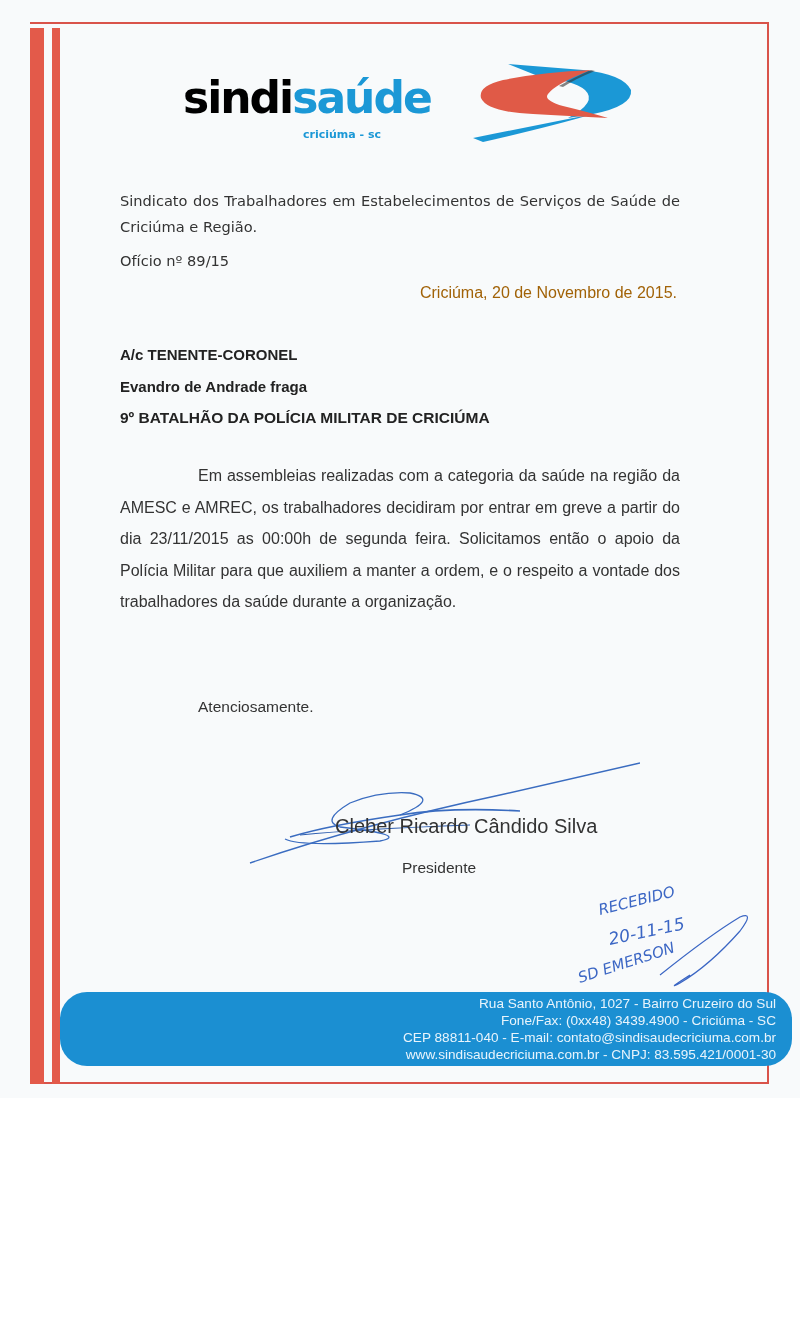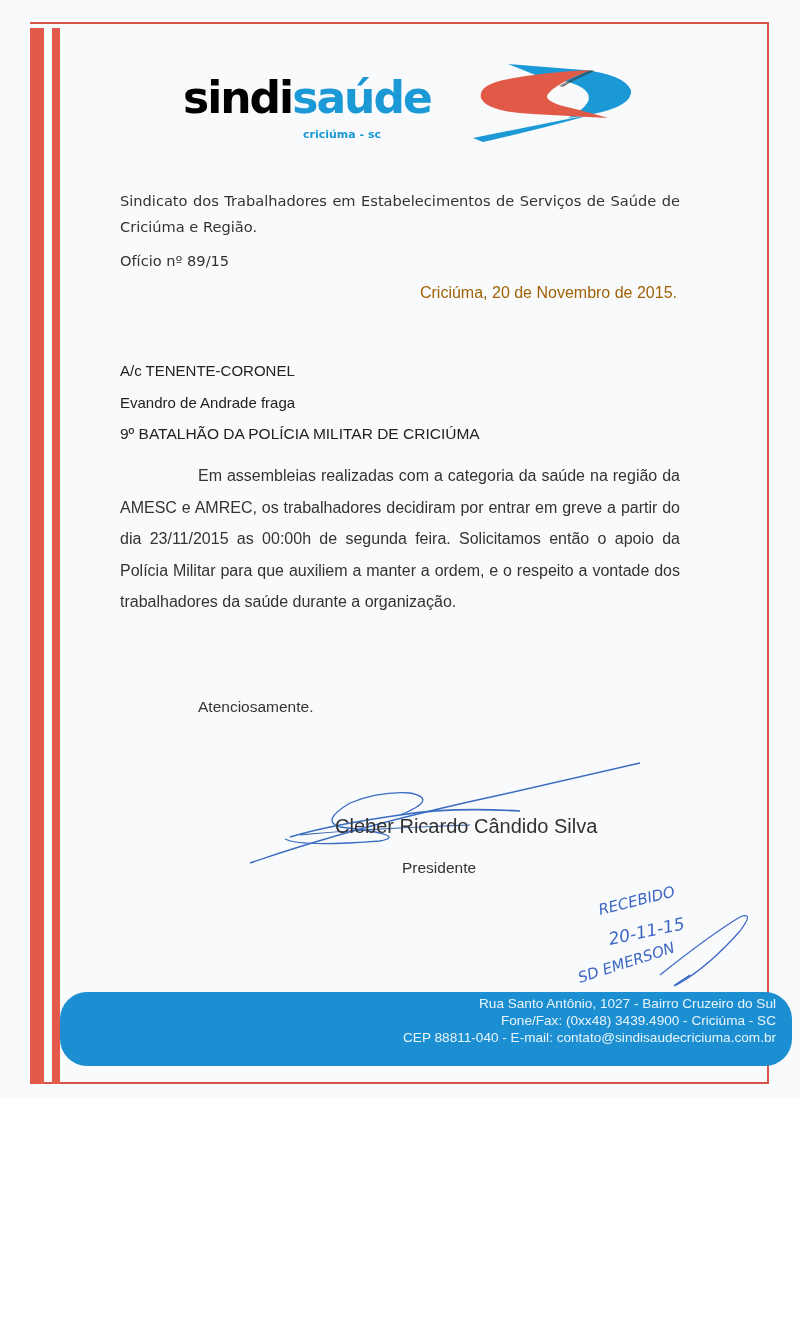--- a/index.html
+++ b/index.html
@@ -20,7 +20,7 @@
     .org { left: 120px; top: 188px; width: 560px; font-family: "DejaVu Sans", sans-serif; font-size: 14.6px; line-height: 26px; text-align: justify; text-align-last: left; color: #333; }
     .oficio { left: 120px; top: 248px; font-family: "DejaVu Sans", sans-serif; font-size: 14.6px; color: #333; text-align: center; }
     .date { right: 123px; top: 280px; font-size: 16px; color: #a16207; }
-    .addr1, .addr2, .addr3 { left: 120px; font-weight: normal; font-size: 15px; color: #222; margin-top: 16px; }
+    .addr1, .addr2, .addr3 { left: 120px; font-weight: bold; font-size: 15px; color: #222; }
     .addr1 { top: 342px; }
     .addr2 { top: 374px; }
     .addr3 { top: 405px; font-size: 15.5px; }

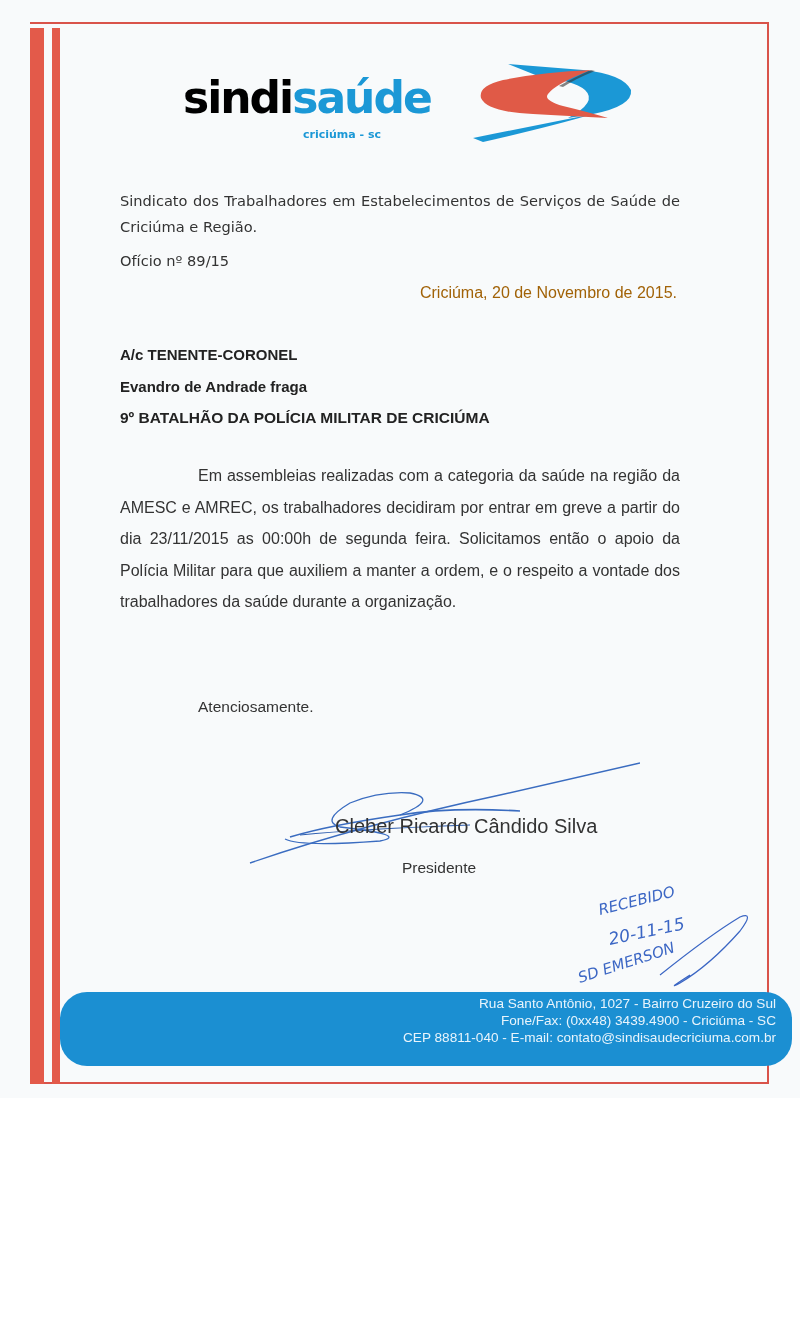--- a/index.html
+++ b/index.html
@@ -91,6 +91,7 @@
     <div>Rua Santo Antônio, 1027 - Bairro Cruzeiro do Sul</div>
     <div>Fone/Fax: (0xx48) 3439.4900 - Criciúma - SC</div>
     <div>CEP 88811-040 - E-mail: contato@sindisaudecriciuma.com.br</div>
+    <div>www.sindisaudecriciuma.com.br - CNPJ: 83.595.421/0001-30</div>
   </div>
 </div>
 

